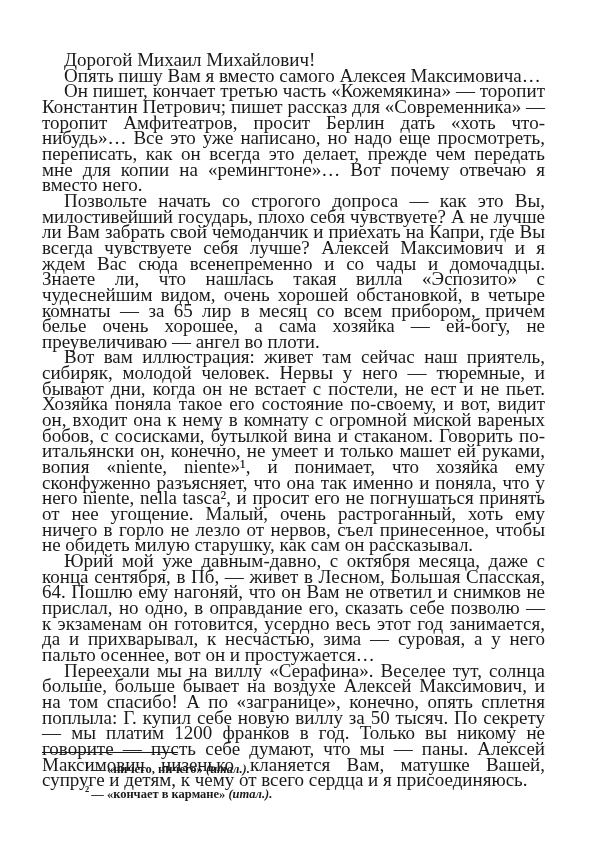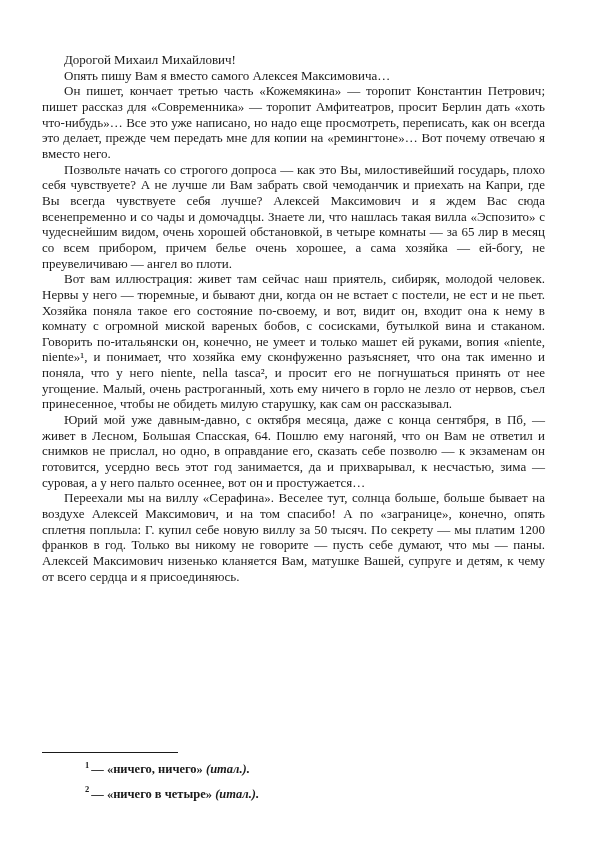--- a/index.html
+++ b/index.html
@@ -21,7 +21,7 @@
     left: 42px;
     top: 52px;
     width: 503px;
-    font-size: 13px;
+    font-size: 19px;
     line-height: 15.65px;
     text-align: justify;
   }

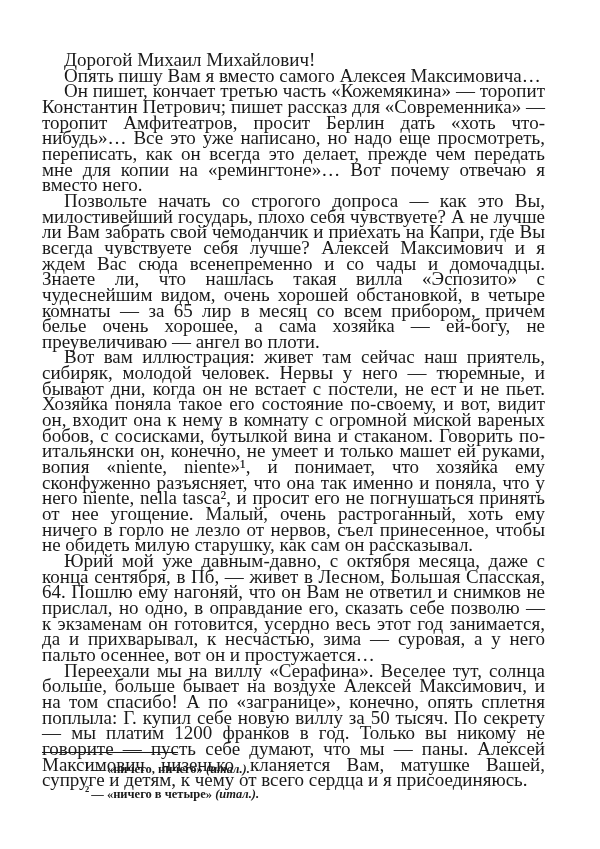--- a/index.html
+++ b/index.html
@@ -81,7 +81,7 @@
       <sup>1</sup><span>— «ничего, ничего» </span><em>(итал.).</em>
     </p>
     <p class="footnote">
-      <sup>2</sup><span>— «ничего в четыре» </span><em>(итал.).</em>
+      <sup>2</sup><span>— «кончает в кармане» </span><em>(итал.).</em>
     </p>
   </div>
 

